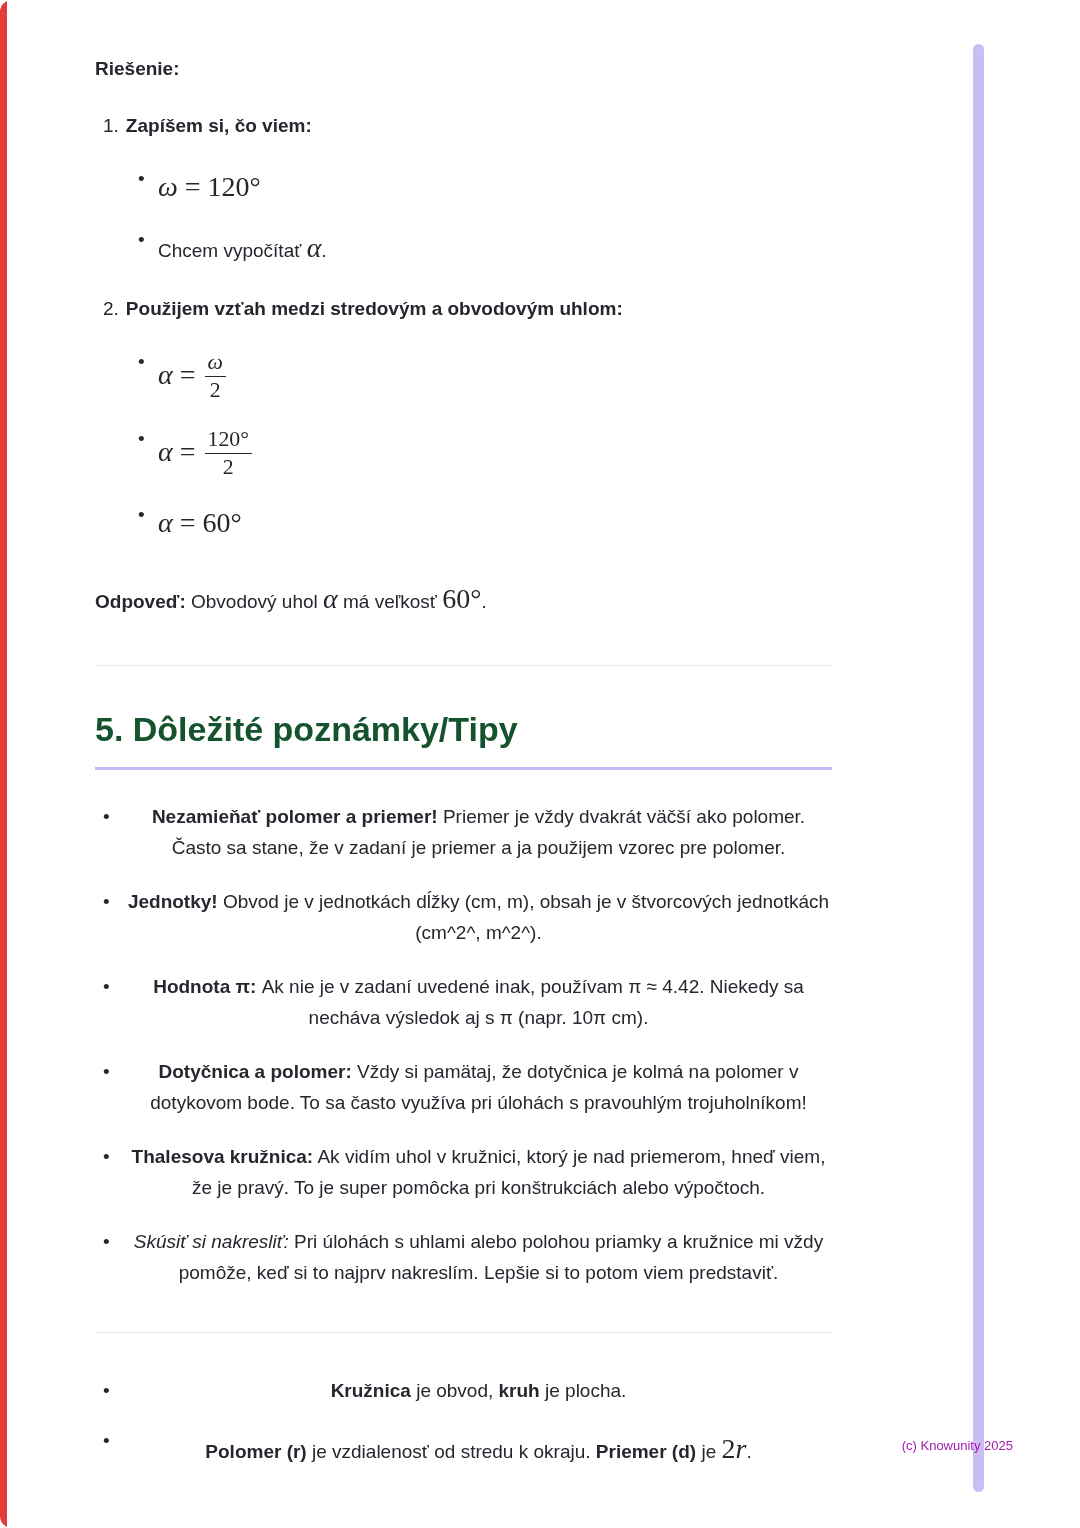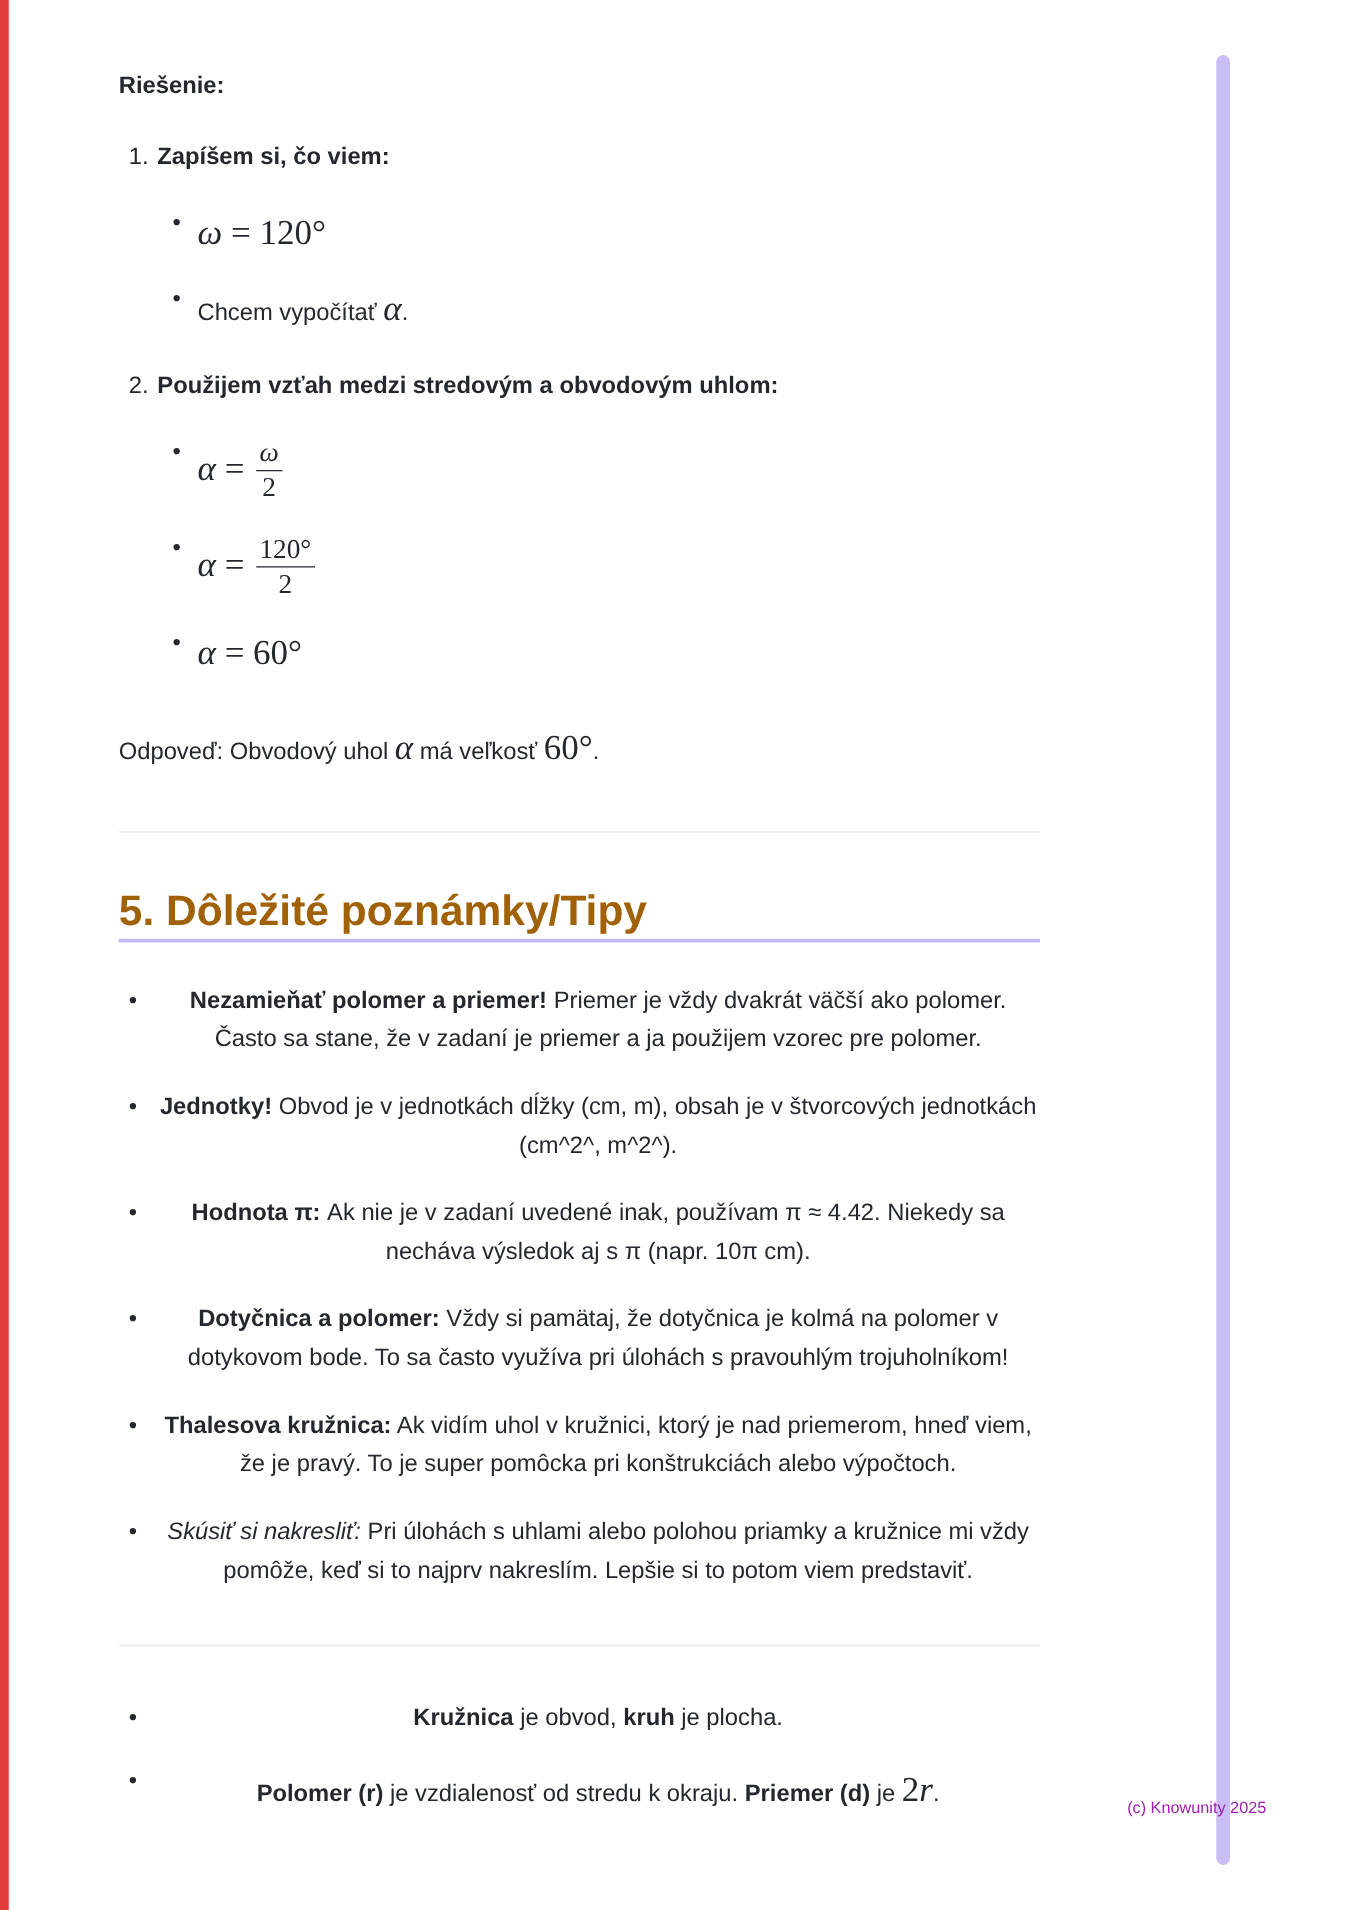--- a/index.html
+++ b/index.html
@@ -12,6 +12,7 @@
     font-family: "Liberation Sans", sans-serif;
     color: #25272e;
     overflow: hidden;
+    border-radius: 12px;
   }
   .left-stripe {
     position: absolute;

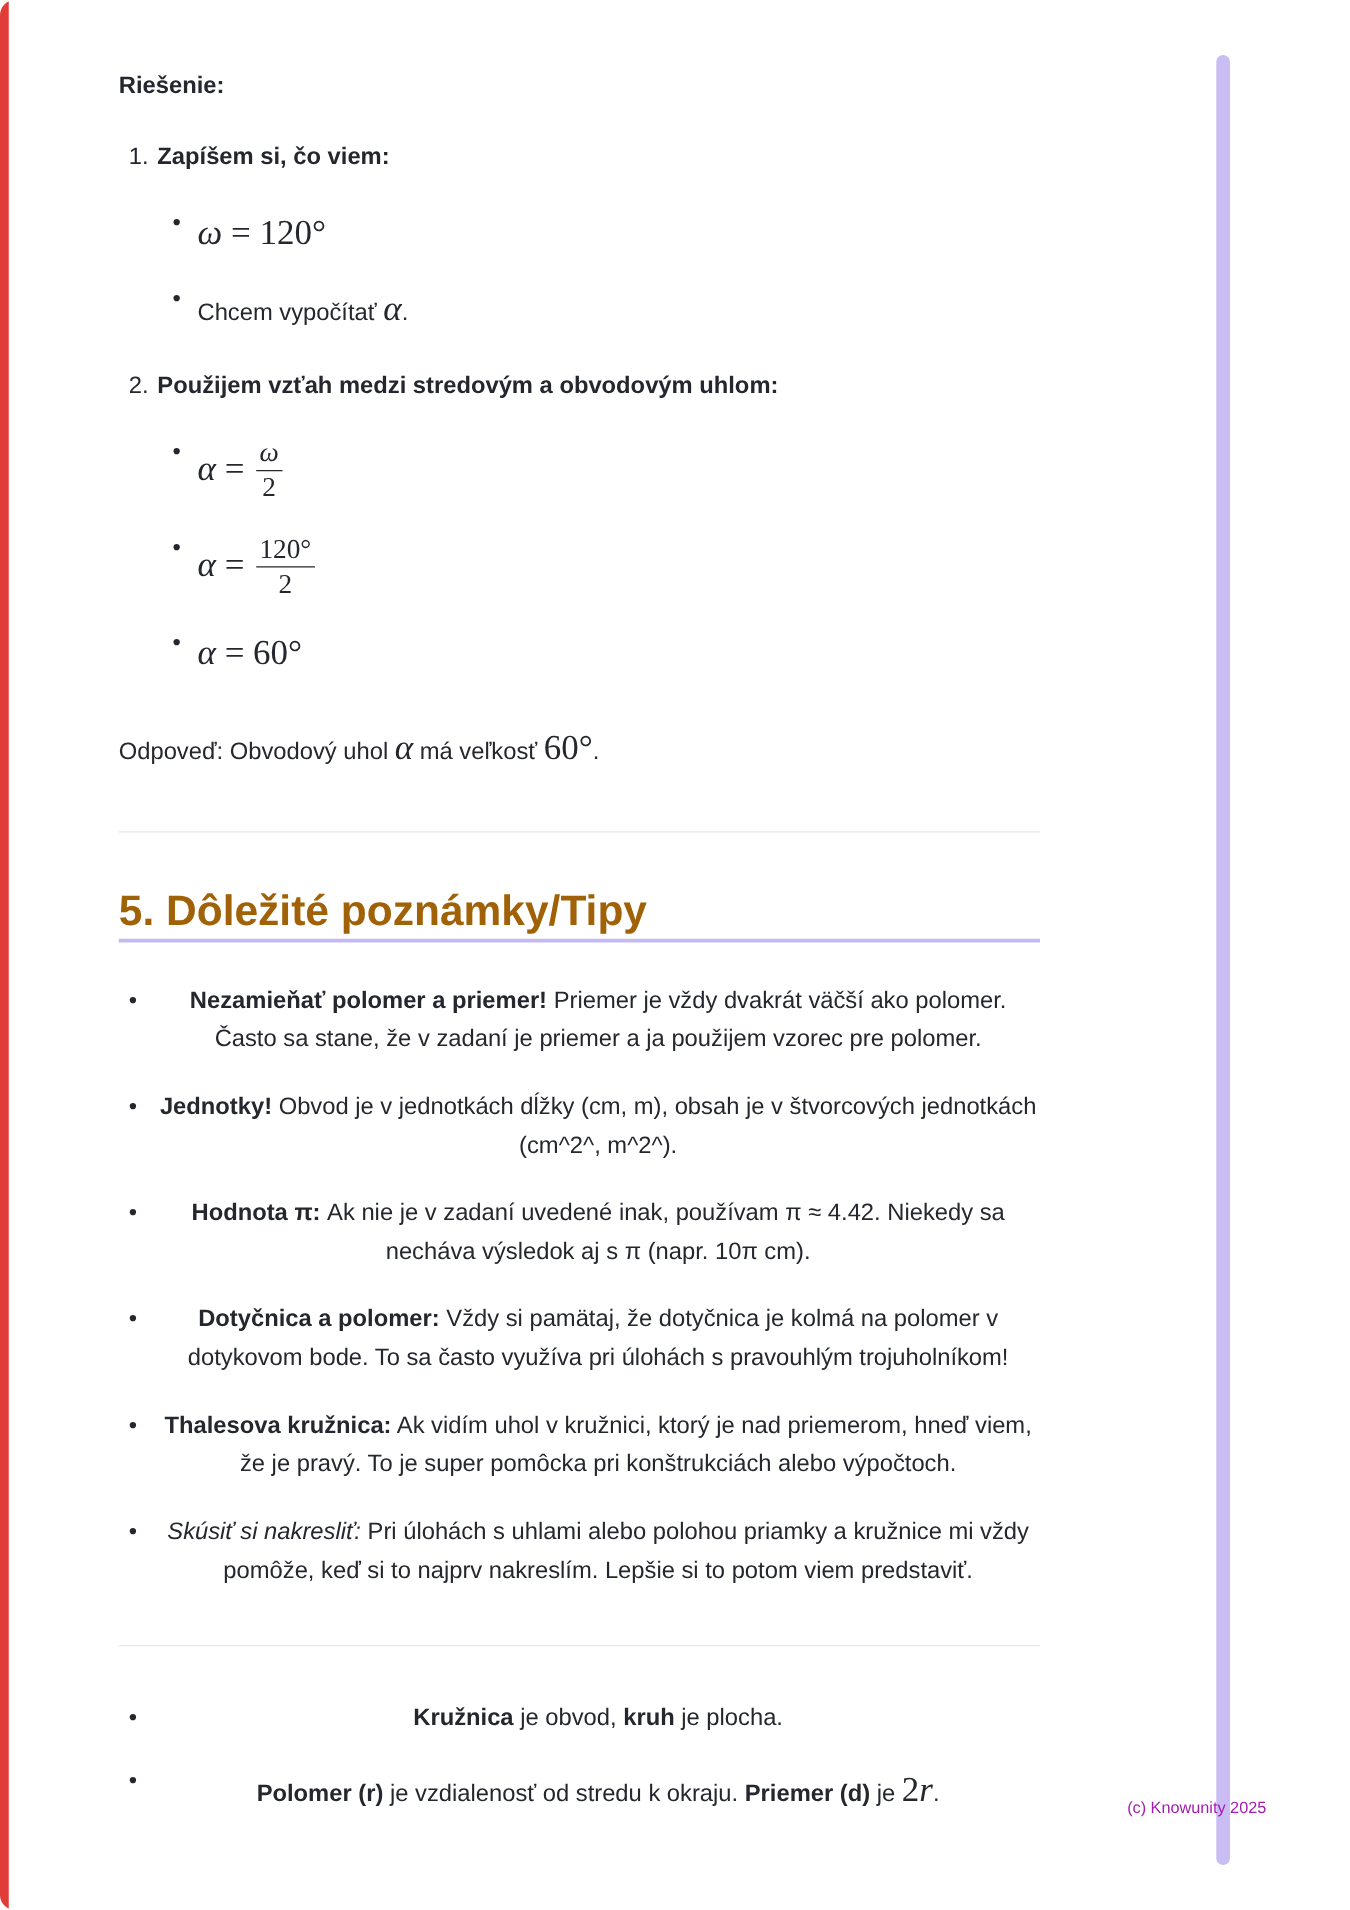--- a/index.html
+++ b/index.html
@@ -57,7 +57,7 @@
   .frac .num { border-bottom: 1px solid #25272e; padding: 0 3px; }
   .frac .den { padding: 0 3px; }
   .answer { margin-top: 30px; }
-  .answer strong { font-weight: normal; }
+  .answer strong { font-weight: bold; }
   .divider { border: none; border-top: 1px solid #e7e8ea; margin: 43px 0; }
   .section-heading {
     color: #a16207;

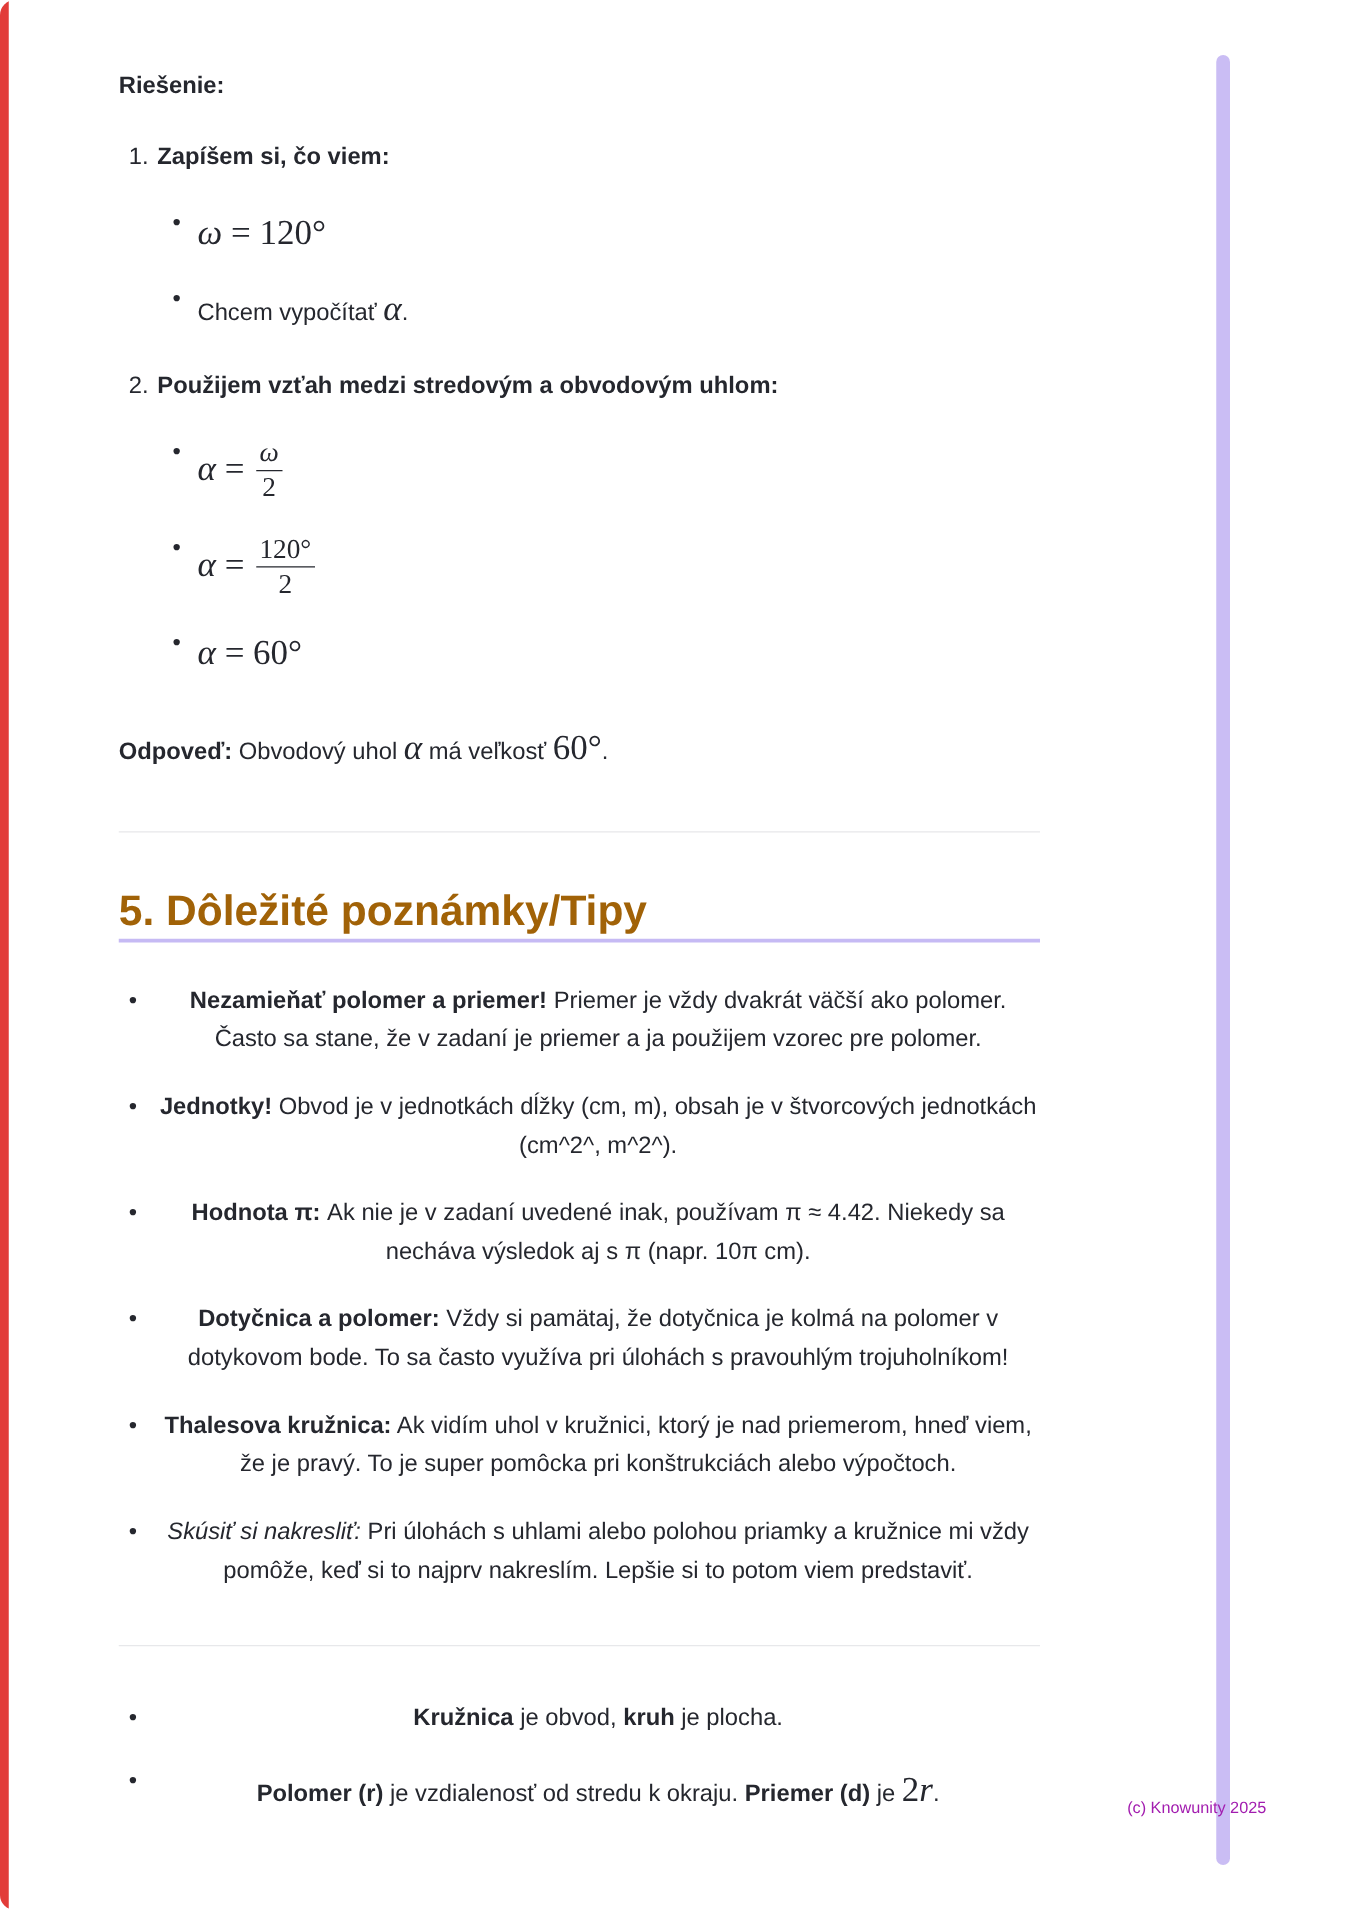--- a/index.html
+++ b/index.html
@@ -60,11 +60,11 @@
   .answer strong { font-weight: bold; }
   .divider { border: none; border-top: 1px solid #e7e8ea; margin: 43px 0; }
   .section-heading {
-    color: #a16207;
+    color: #14532d;
     font-size: 34px;
     font-weight: bold;
     line-height: 1.2;
-    padding-bottom: 2px;
+    padding-bottom: 18px;
     border-bottom: 3px solid #c6baf4;
     margin-bottom: 32px;
   }

